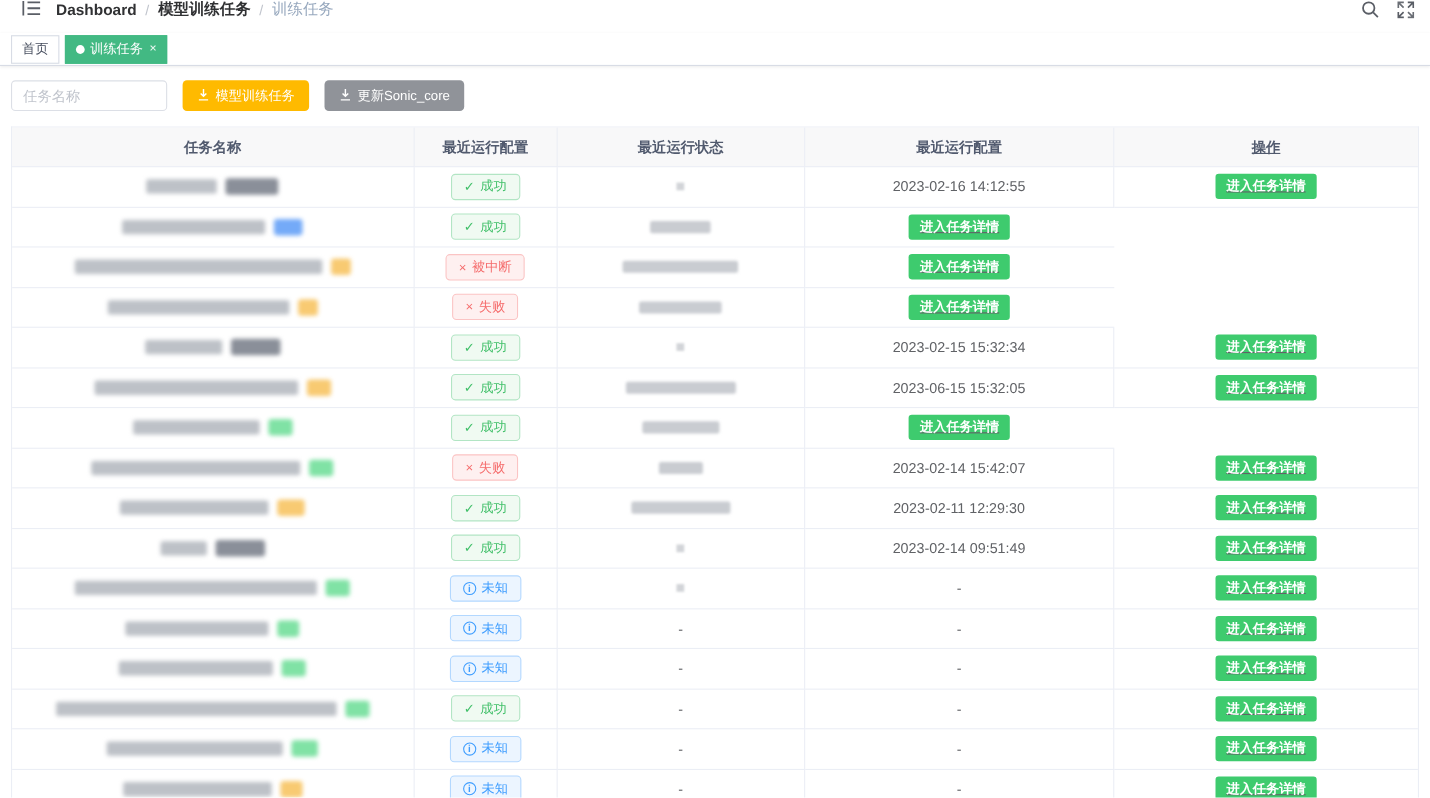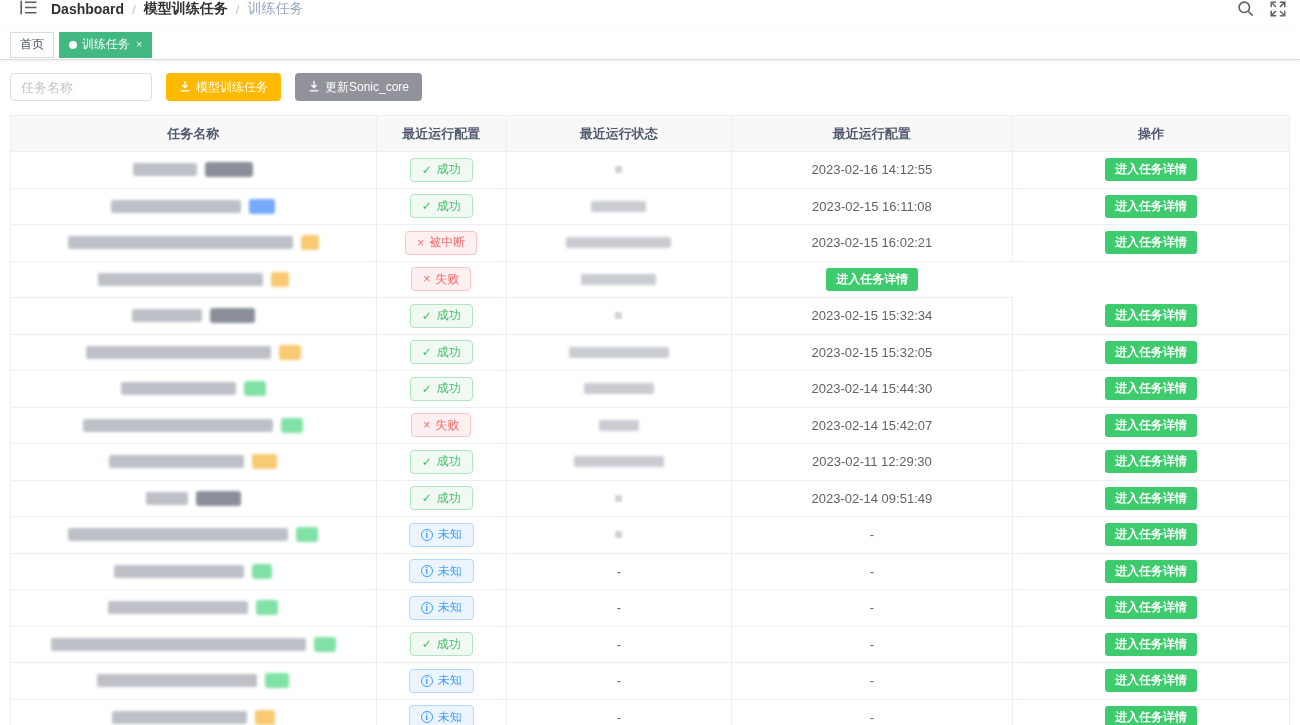--- a/index.html
+++ b/index.html
@@ -44,7 +44,7 @@
   .cell { display:flex; align-items:center; justify-content:center; height:36.5px;
     border-bottom:1px solid #ebeef5; border-right:1px solid #ebeef5; font-size:13px; color:#606266;
     overflow:hidden; white-space:nowrap; }
-  .cell:last-child { border-right:none; }
+  .cell:last-child { border-right:none;text-decoration:underline; }
 
   
   .seg-text { display:inline-block; height:13px; border-radius:2px; filter:blur(1.8px); }

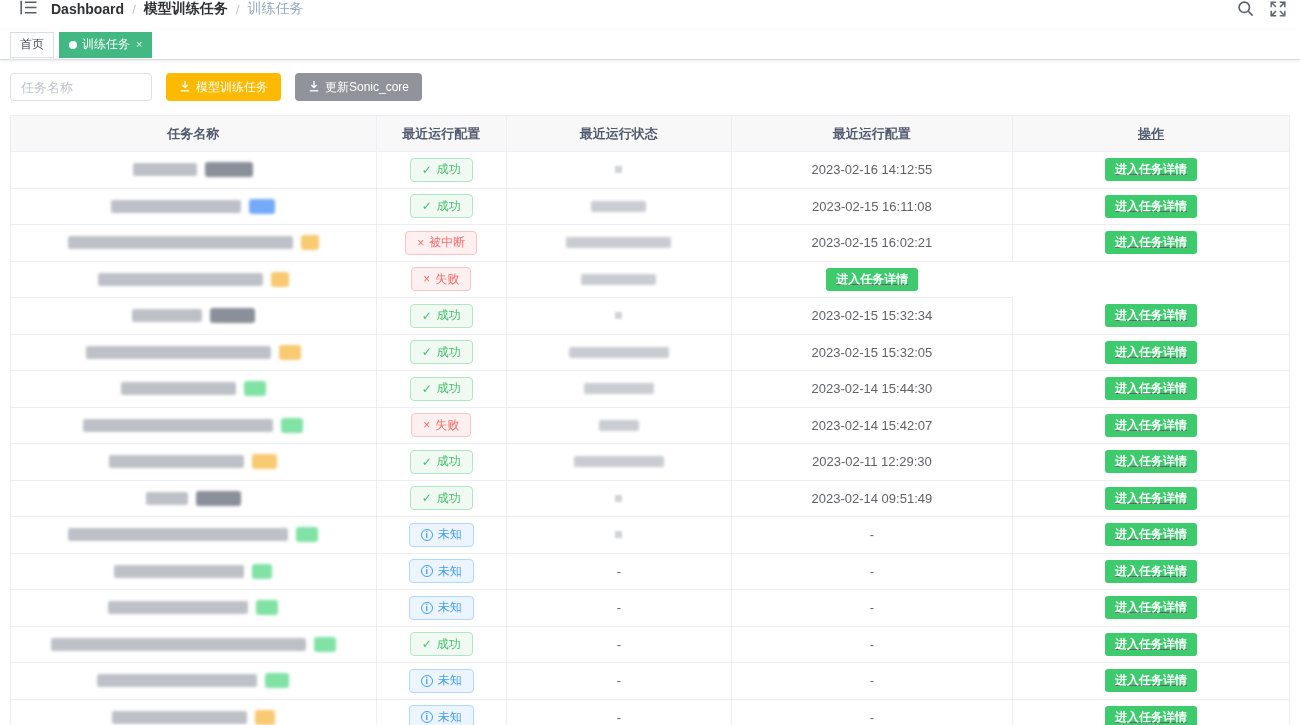--- a/index.html
+++ b/index.html
@@ -180,7 +180,6 @@
     <div class="cell">
           <span class="cfg-blur" style="width: 55px;"></span>
         </div>
-    <div class="cell">2023-02-15 16:11:08</div>
     <div class="cell">
       <button class="detail-btn">进入任务详情</button>
     </div>

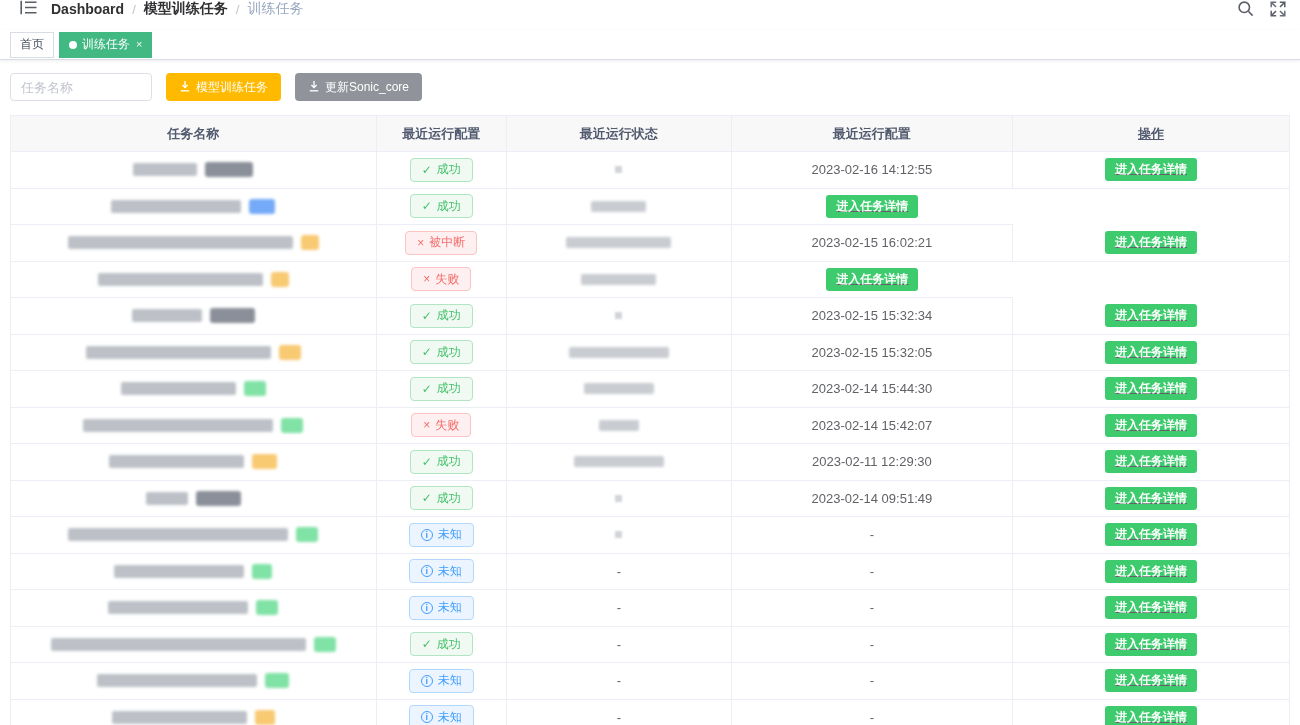--- a/index.html
+++ b/index.html
@@ -199,7 +199,6 @@
     <div class="cell">
           <span class="cfg-blur" style="width: 105px;"></span>
         </div>
-    <div class="cell">2023-02-15 16:02:21</div>
     <div class="cell">
       <button class="detail-btn">进入任务详情</button>
     </div>

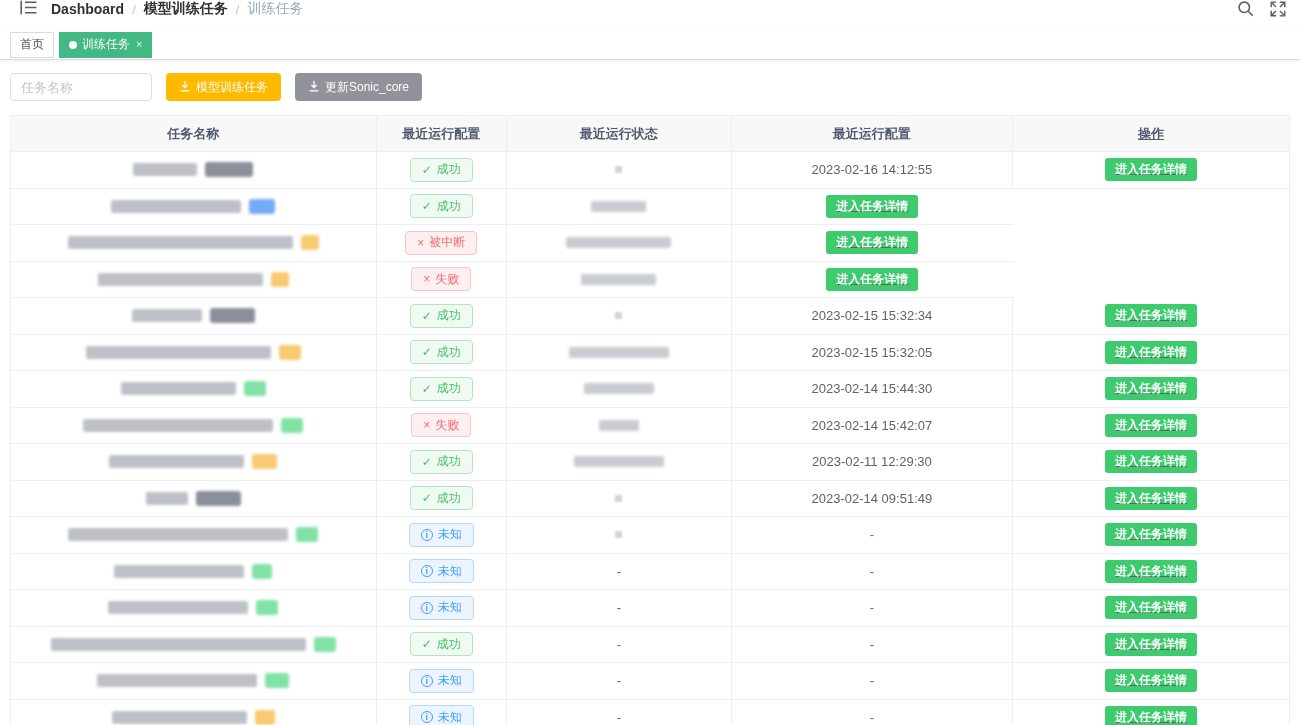--- a/index.html
+++ b/index.html
@@ -257,7 +257,7 @@
     <div class="cell">
           <span class="cfg-blur" style="width: 100px;"></span>
         </div>
-    <div class="cell">2023-02-15 15:32:05</div>
+    <div class="cell">2023-06-15 15:32:05</div>
     <div class="cell">
       <button class="detail-btn">进入任务详情</button>
     </div>

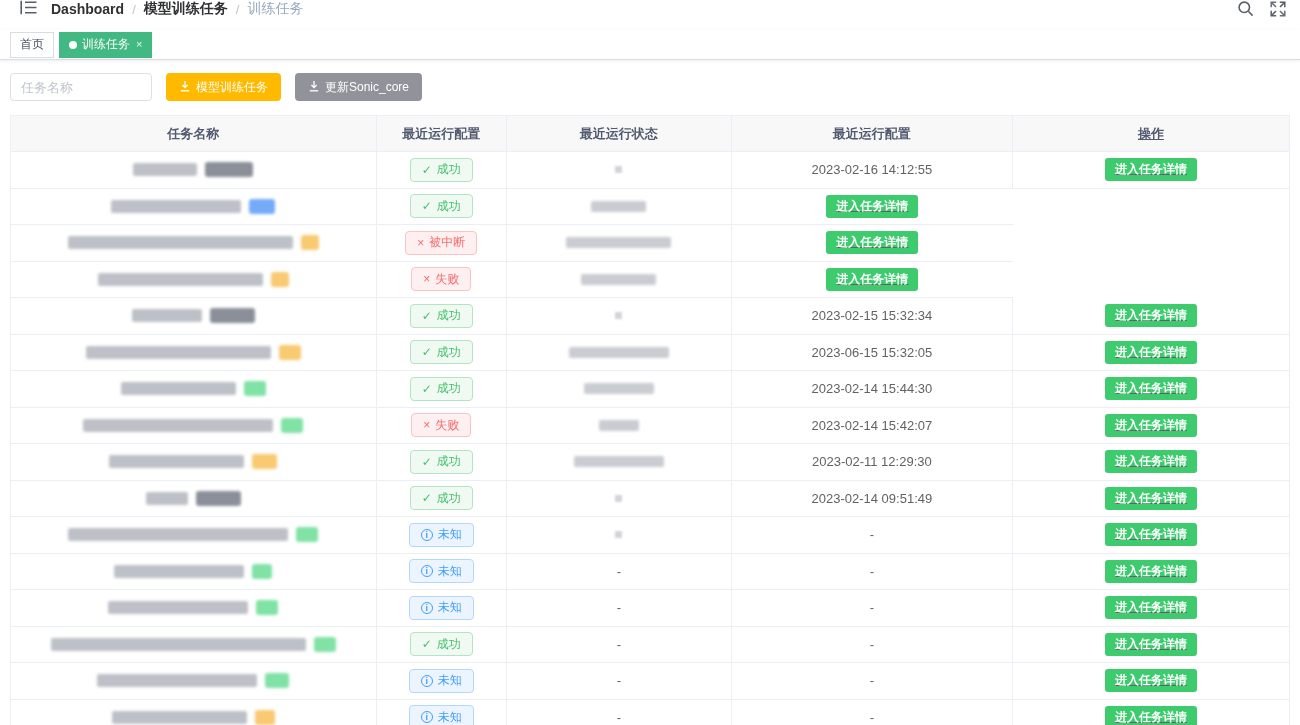--- a/index.html
+++ b/index.html
@@ -277,7 +277,6 @@
     <div class="cell">
           <span class="cfg-blur" style="width: 70px;"></span>
         </div>
-    <div class="cell">2023-02-14 15:44:30</div>
     <div class="cell">
       <button class="detail-btn">进入任务详情</button>
     </div>

